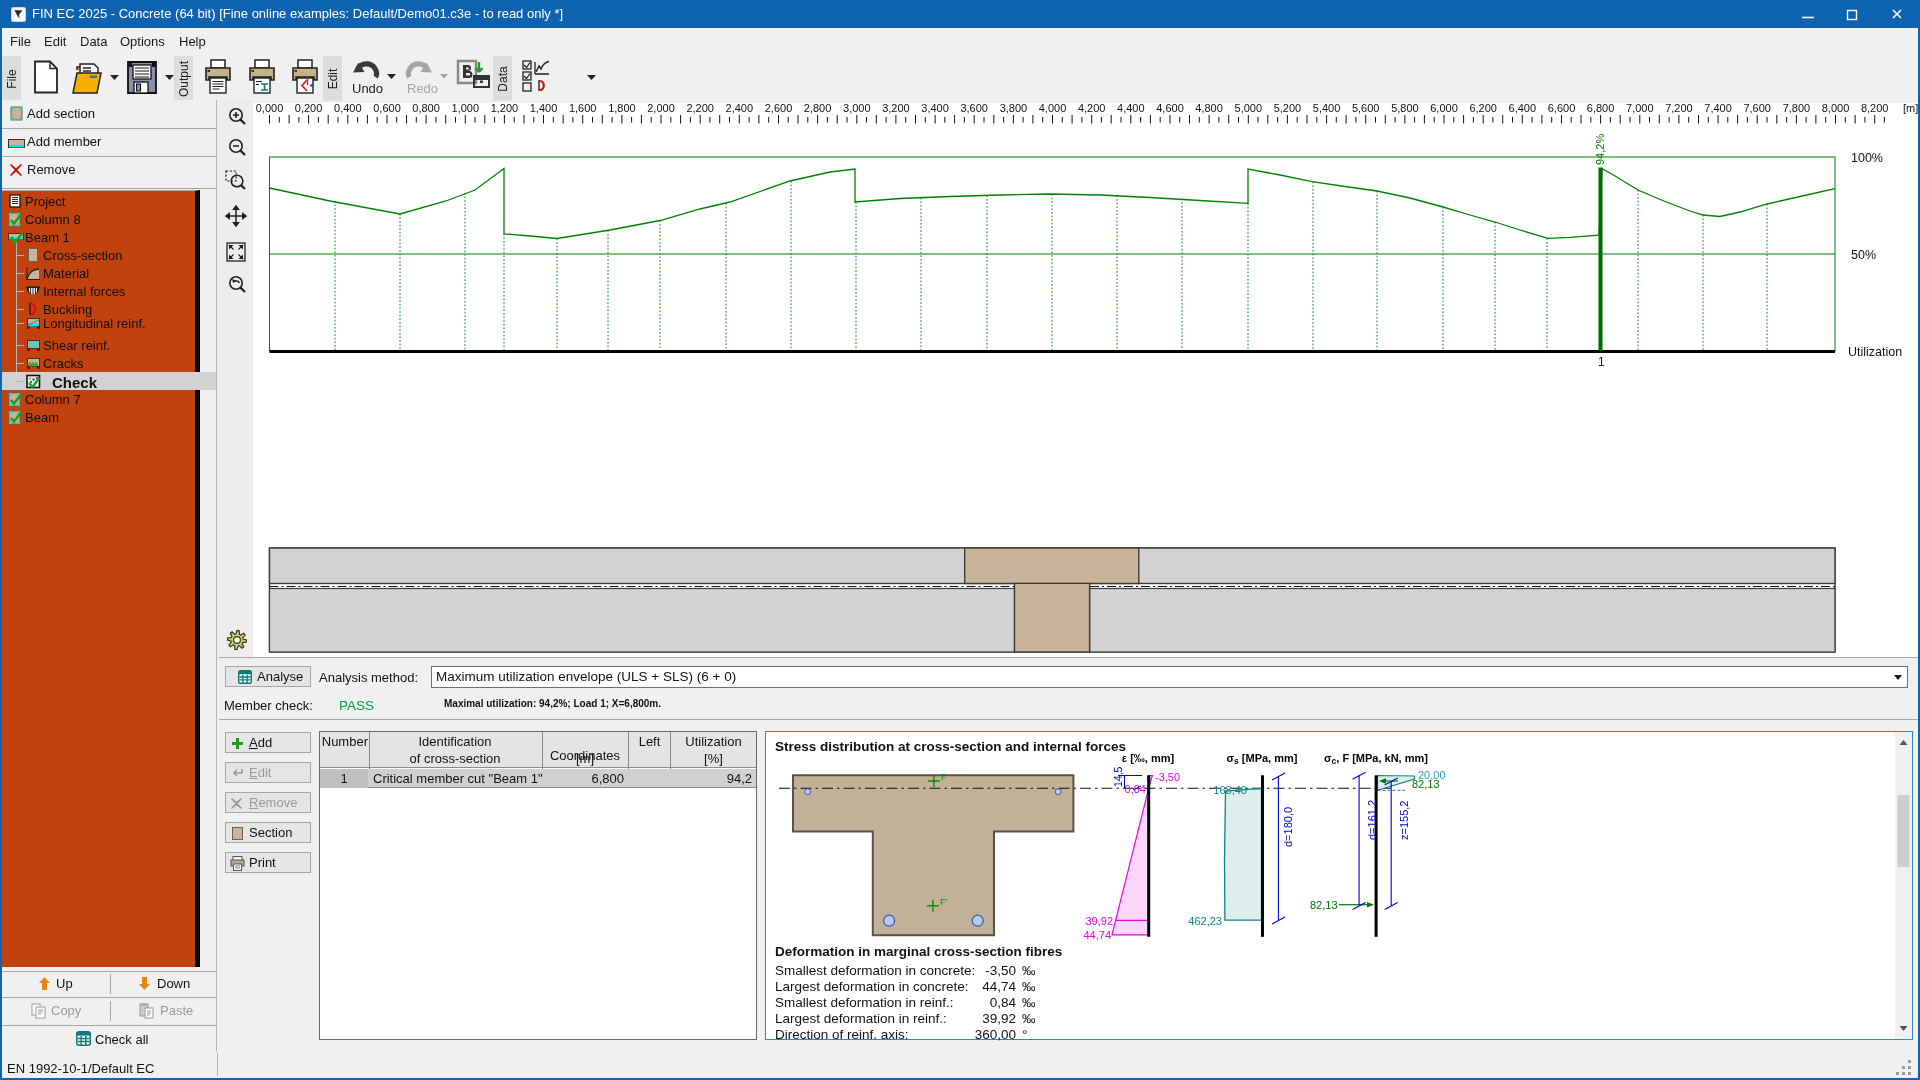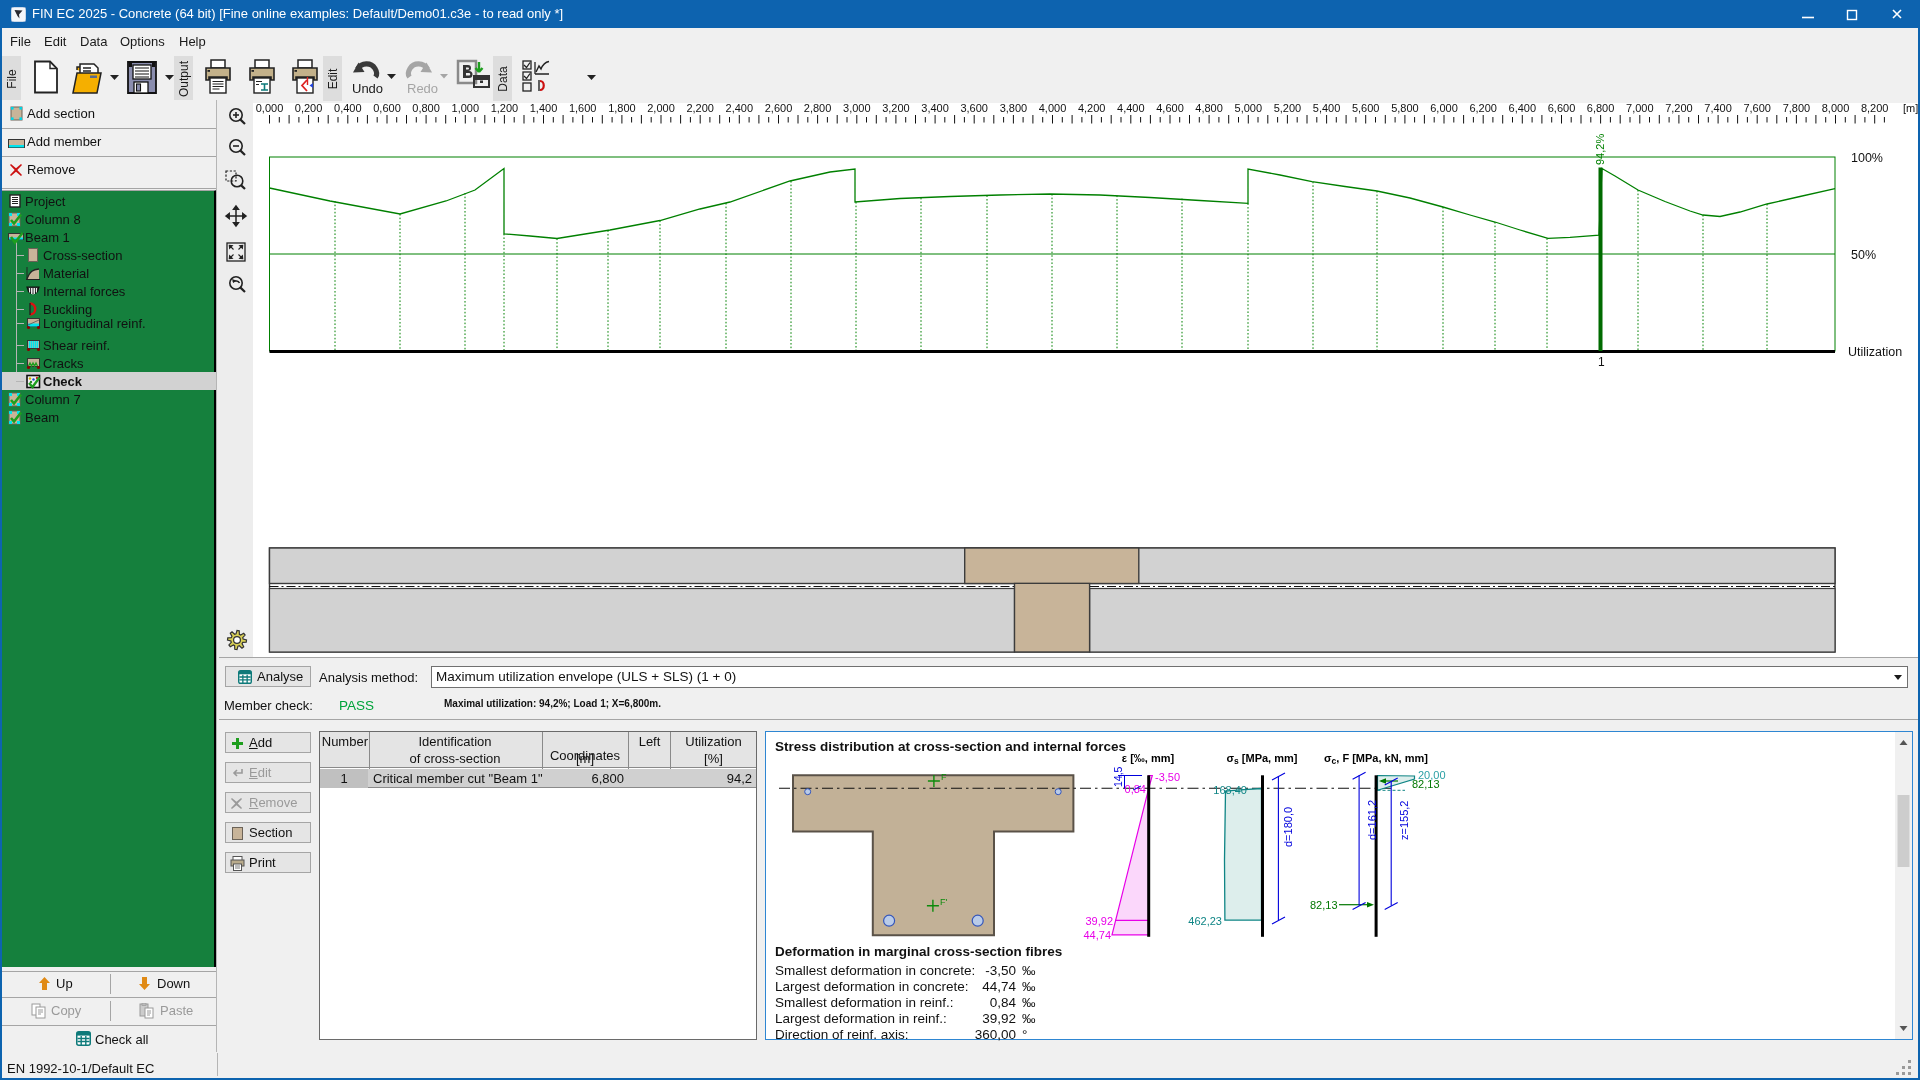--- a/index.html
+++ b/index.html
@@ -23,7 +23,7 @@
   .lbtn { position:absolute; left:0; width:215px; height:28px; }
   .lbtn .txt { position:absolute; left:25px; top:6px; font-size:13px; }
   .ldiv { position:absolute; left:0; width:215px; height:1px; background:#a5a5a5; }
-  #tree { position:absolute; left:0px; top:90px; width:215px; height:777px; background:#15803d; border-top:1px solid #a5a5a5; border-right:3px solid #000000; }
+  #tree { position:absolute; left:0px; top:90px; width:198px; height:777px; background:#c2410c; border-top:1px solid #a5a5a5; border-right:5px solid #000000; }
   .trow { position:absolute; left:0; width:214px; height:18px; }
   .trow .lbl { position:absolute; top:2px; font-size:13px; white-space:nowrap; }
   .ticon { position:absolute; top:2px; width:14px; height:14px; }

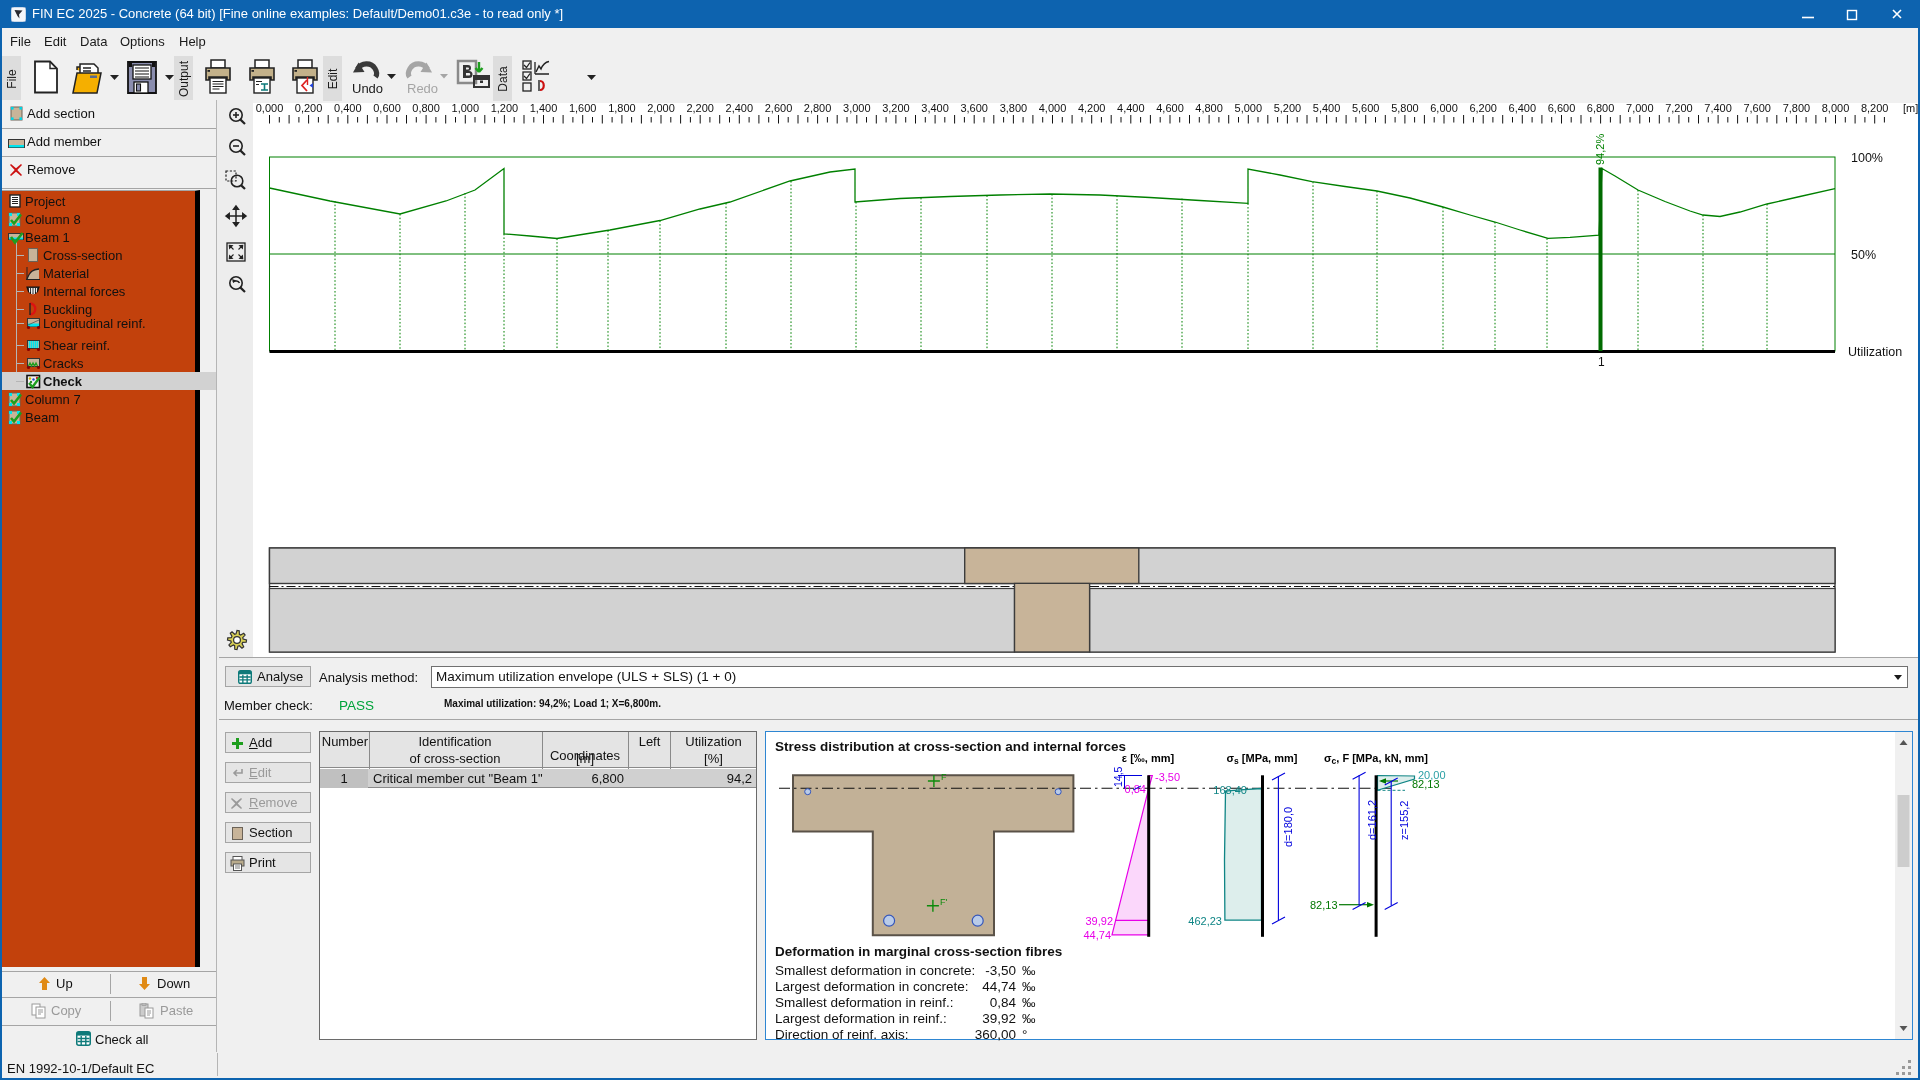--- a/index.html
+++ b/index.html
@@ -300,7 +300,7 @@
               <circle cx="5" cy="8" r="1.2" fill="#228822"></circle>
               <path d="M3 9 L6.5 13 L13.5 3.5" stroke="#1e9e1e" stroke-width="2.4" fill="none"></path>
             </svg></div>
-          <div class="lbl abs" style="left:41px;top:1.5px;font-size:13px;font-weight:bold">Check</div>
+          <div class="lbl abs" style="left:50px;top:1.5px;font-size:15px;font-weight:bold">Check</div>
         </div>
         <div class="trow abs" style="left:0;top:199px;height:18px;width:214px">
           <div class="ticon abs" style="left:6px;top:1.5px"><svg width="15" height="15" viewBox="0 0 15 15">

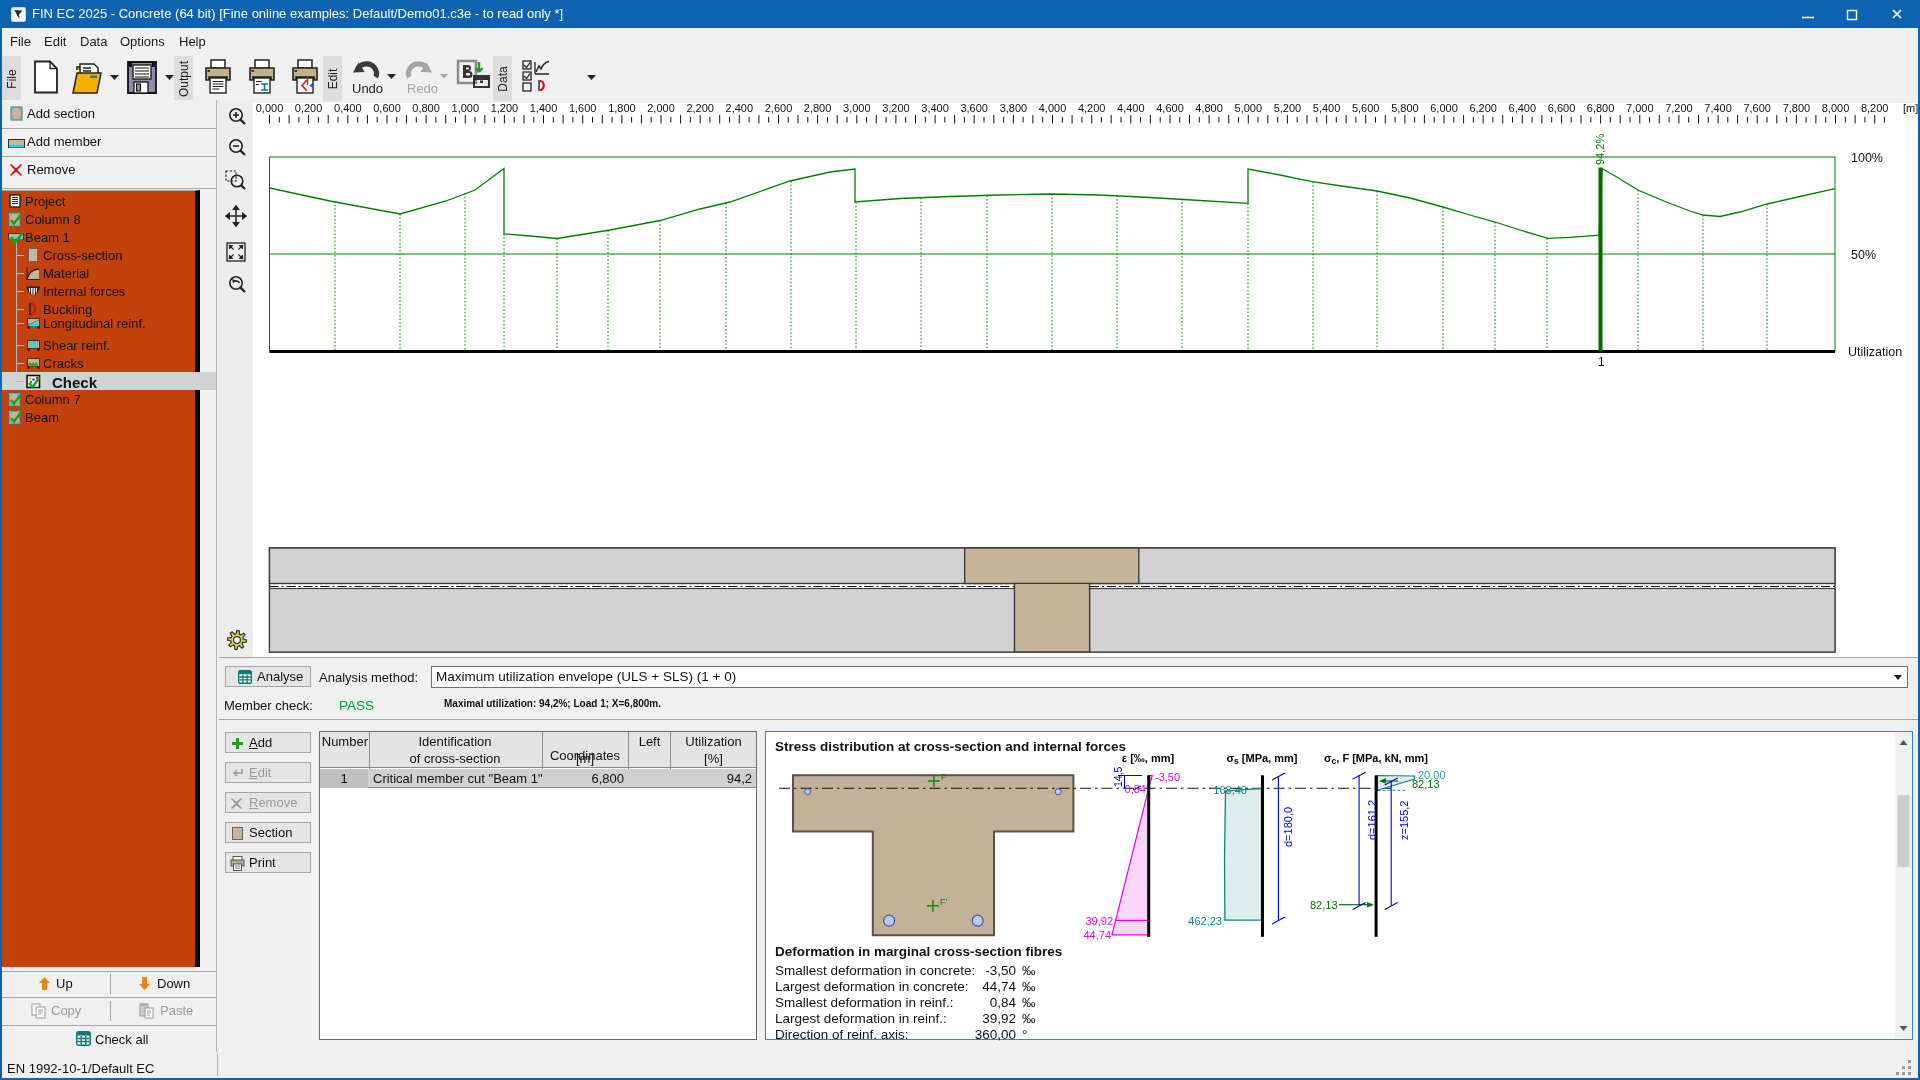--- a/index.html
+++ b/index.html
@@ -680,7 +680,7 @@
   </div>
   <div class="abs" style="left:319px;top:670px;font-size:13px">Analysis method:</div>
   <div id="combo">
-    <div class="abs" style="left:4px;top:2px;font-size:13.5px">Maximum utilization envelope (ULS + SLS) (1 + 0)</div>
+    <div class="abs" style="left:4px;top:2px;font-size:13.5px">Maximum utilization envelope (ULS + SLS) (6 + 0)</div>
     <div class="caret" style="right:5px;top:8px"></div>
   </div>
 

